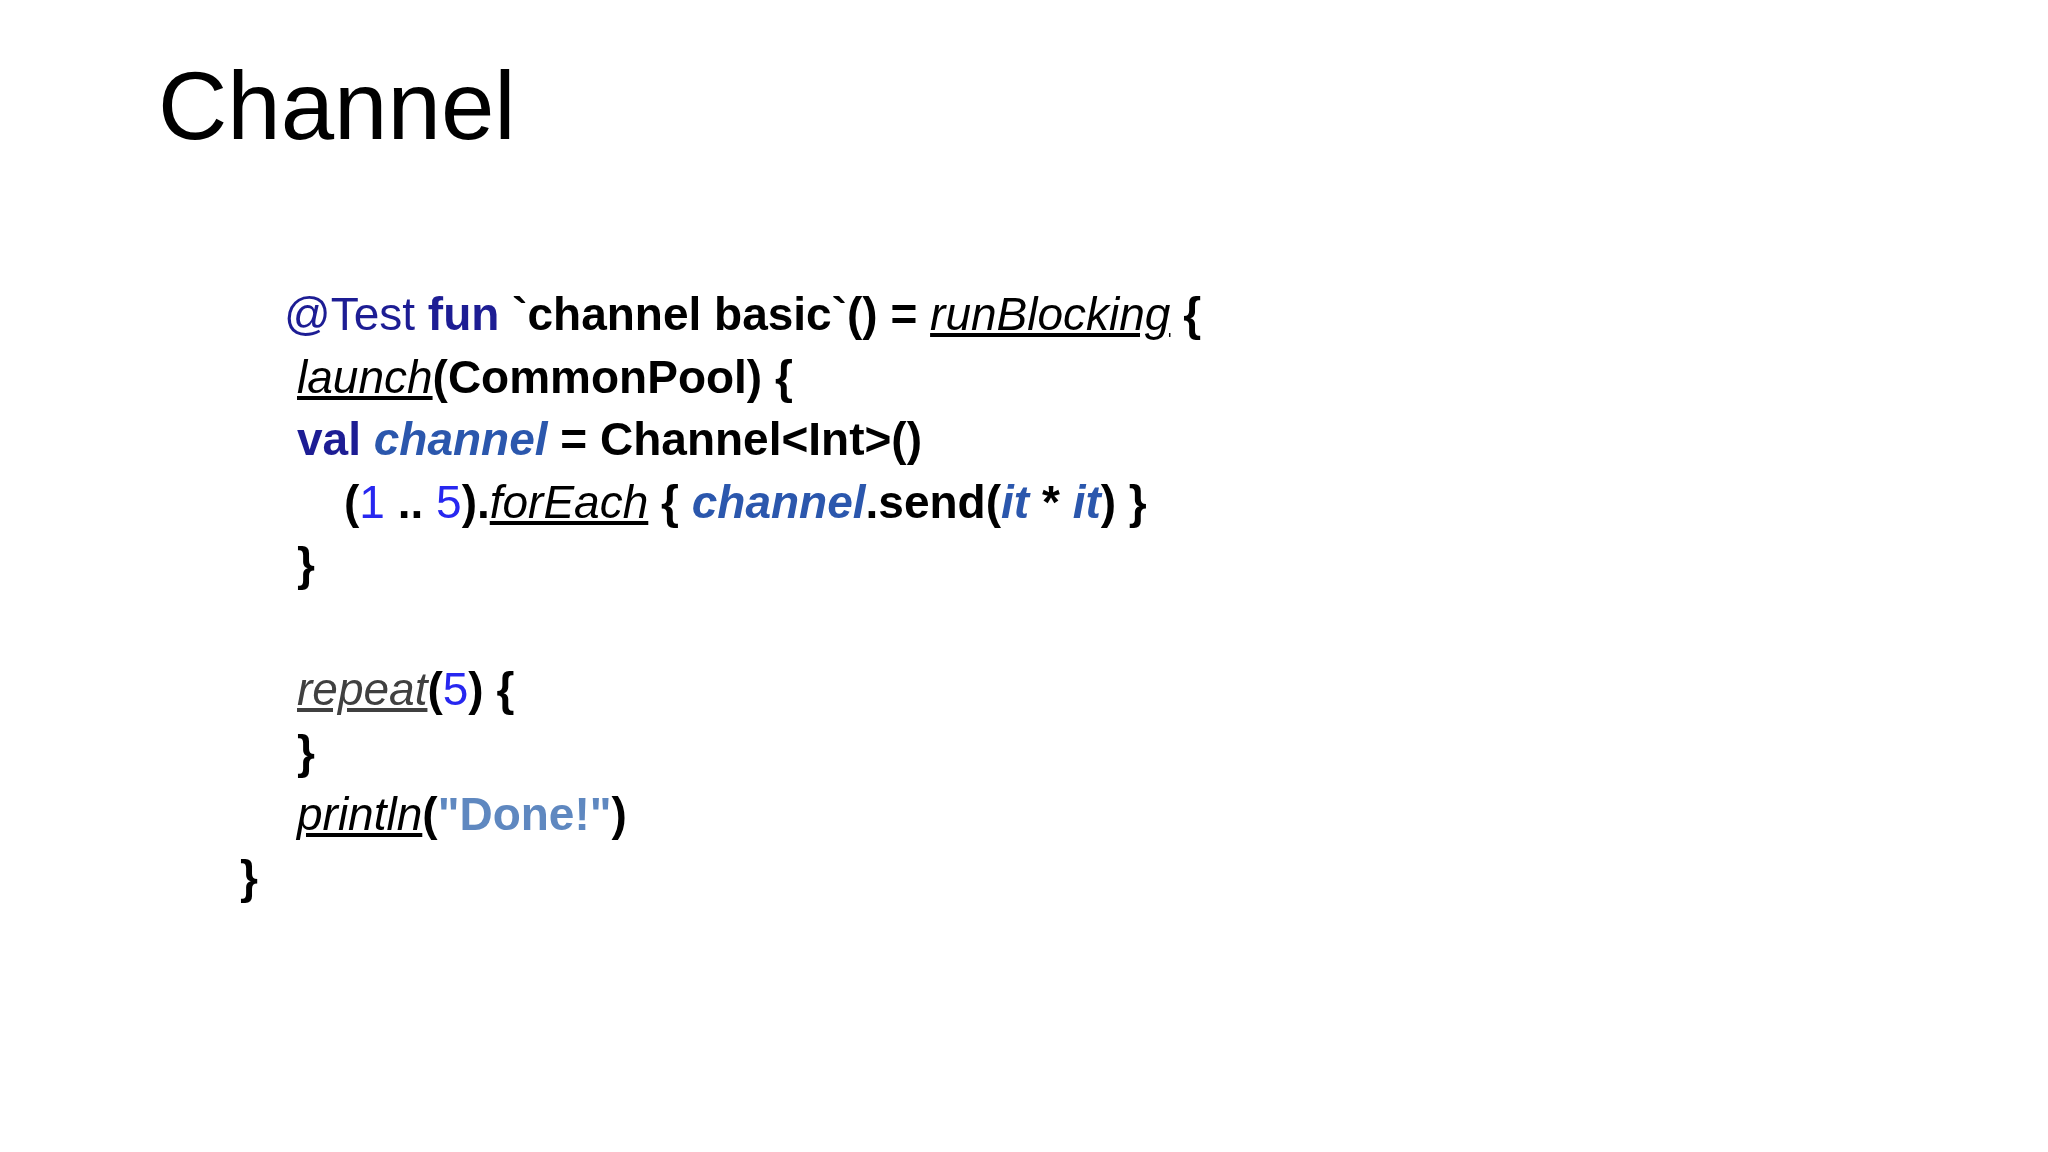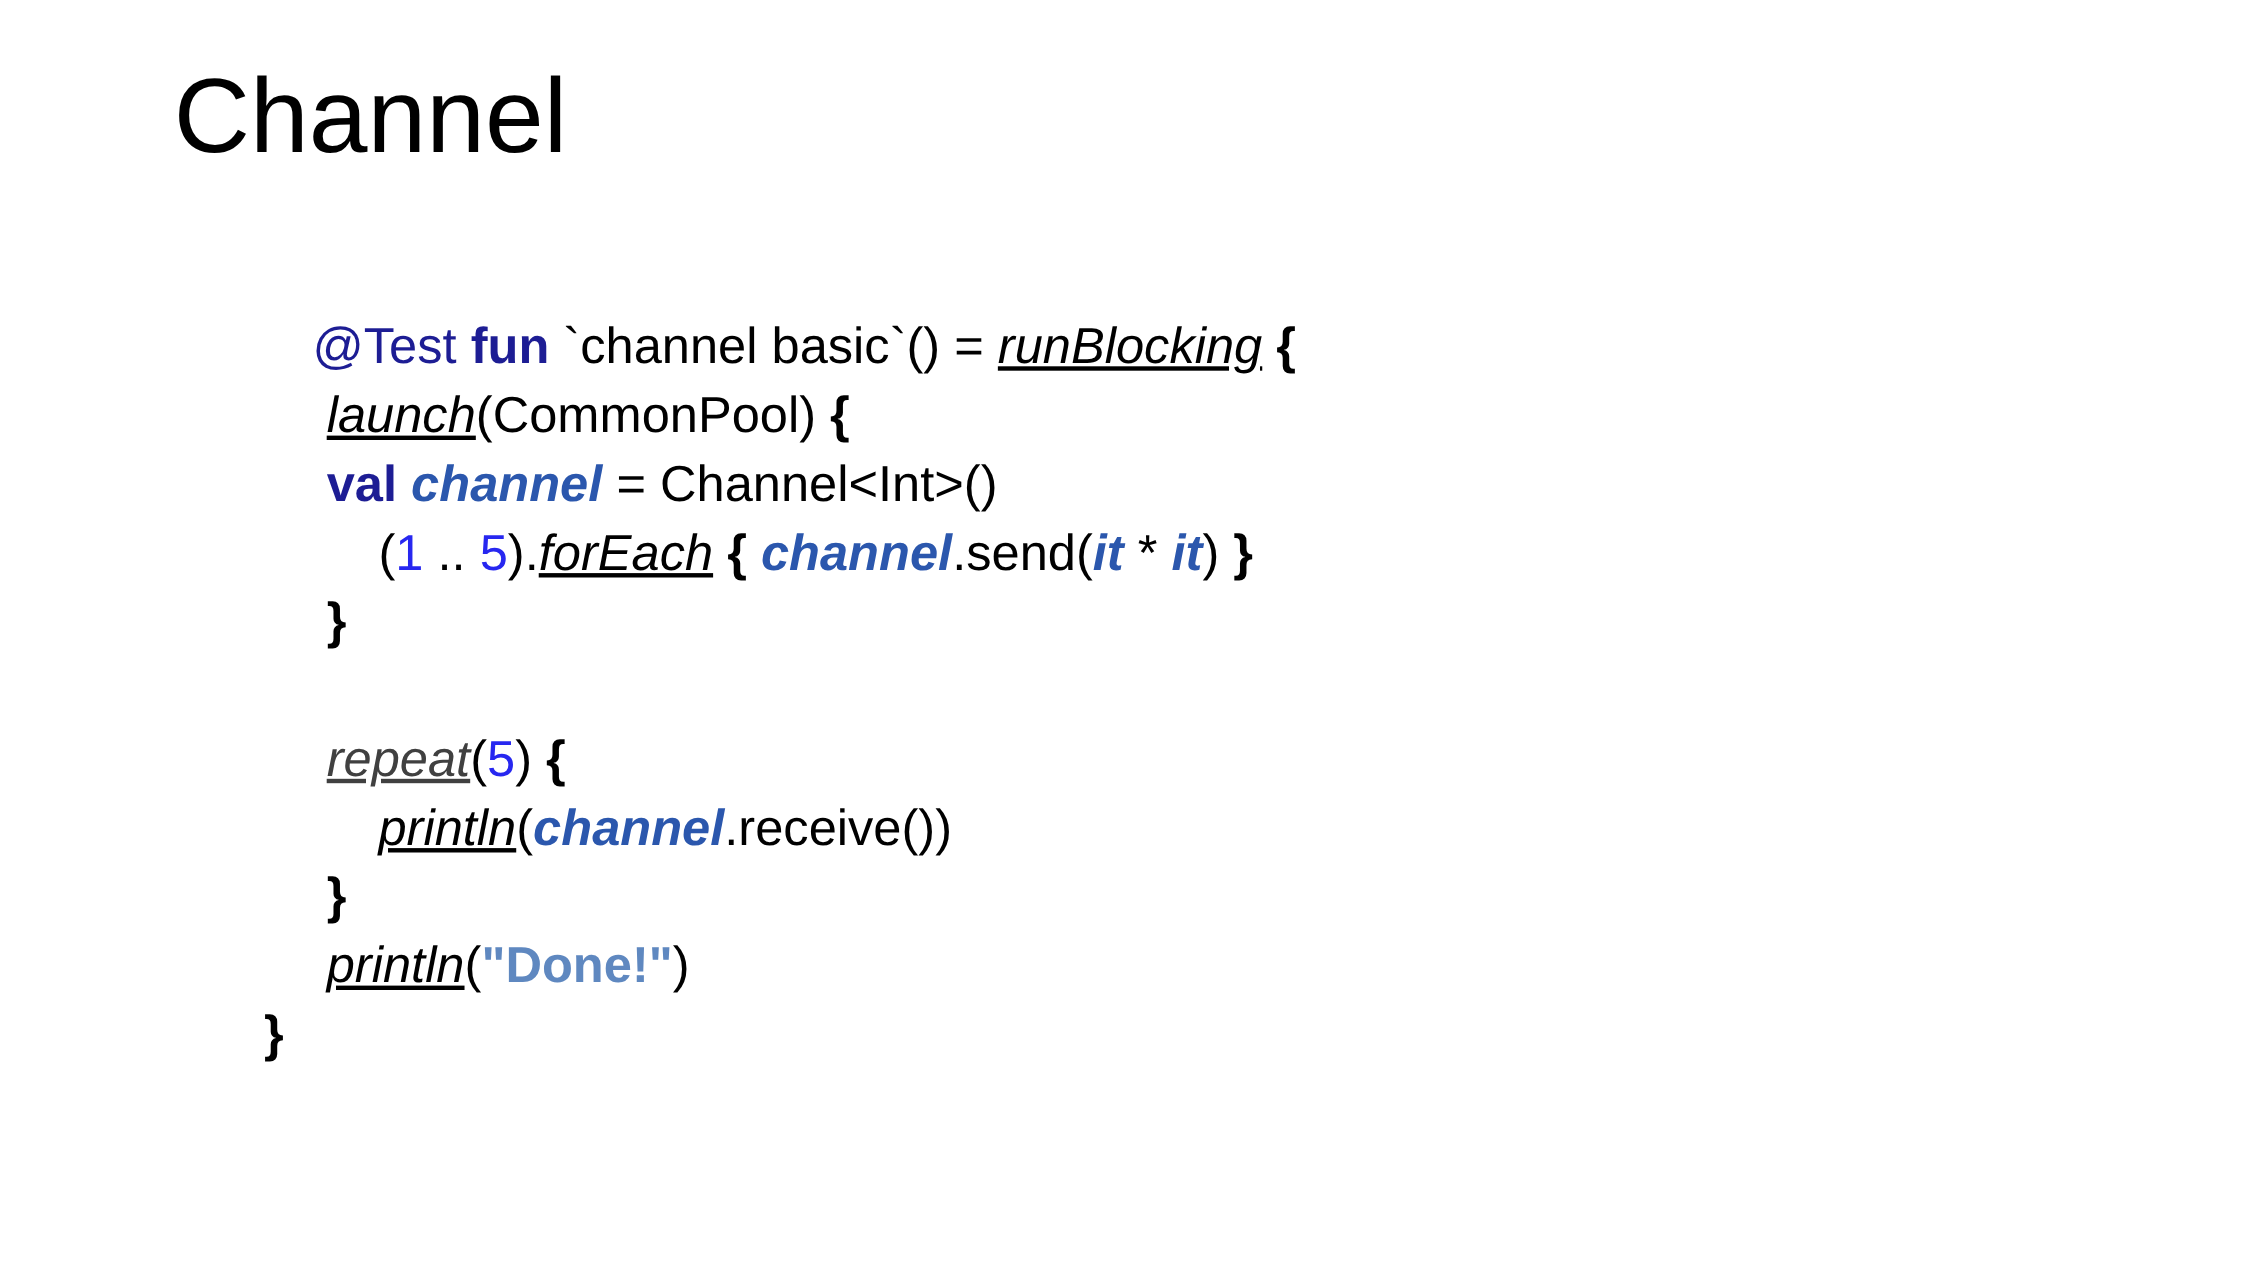--- a/index.html
+++ b/index.html
@@ -43,7 +43,7 @@
   .ind-1 { padding-left: 57px; }
   .ind-2 { padding-left: 104px; }
   
-  .tok-plain  { font-weight: normal; font-style: normal; }
+  .tok-plain  { font-weight: bold; font-style: normal; }
   .tok-ann    { font-weight: normal; font-style: normal; margin-left: 44px; }
   .tok-kw     { font-weight: bold;   font-style: normal; }
   .tok-italic { font-weight: normal; font-style: italic; text-decoration: underline; }

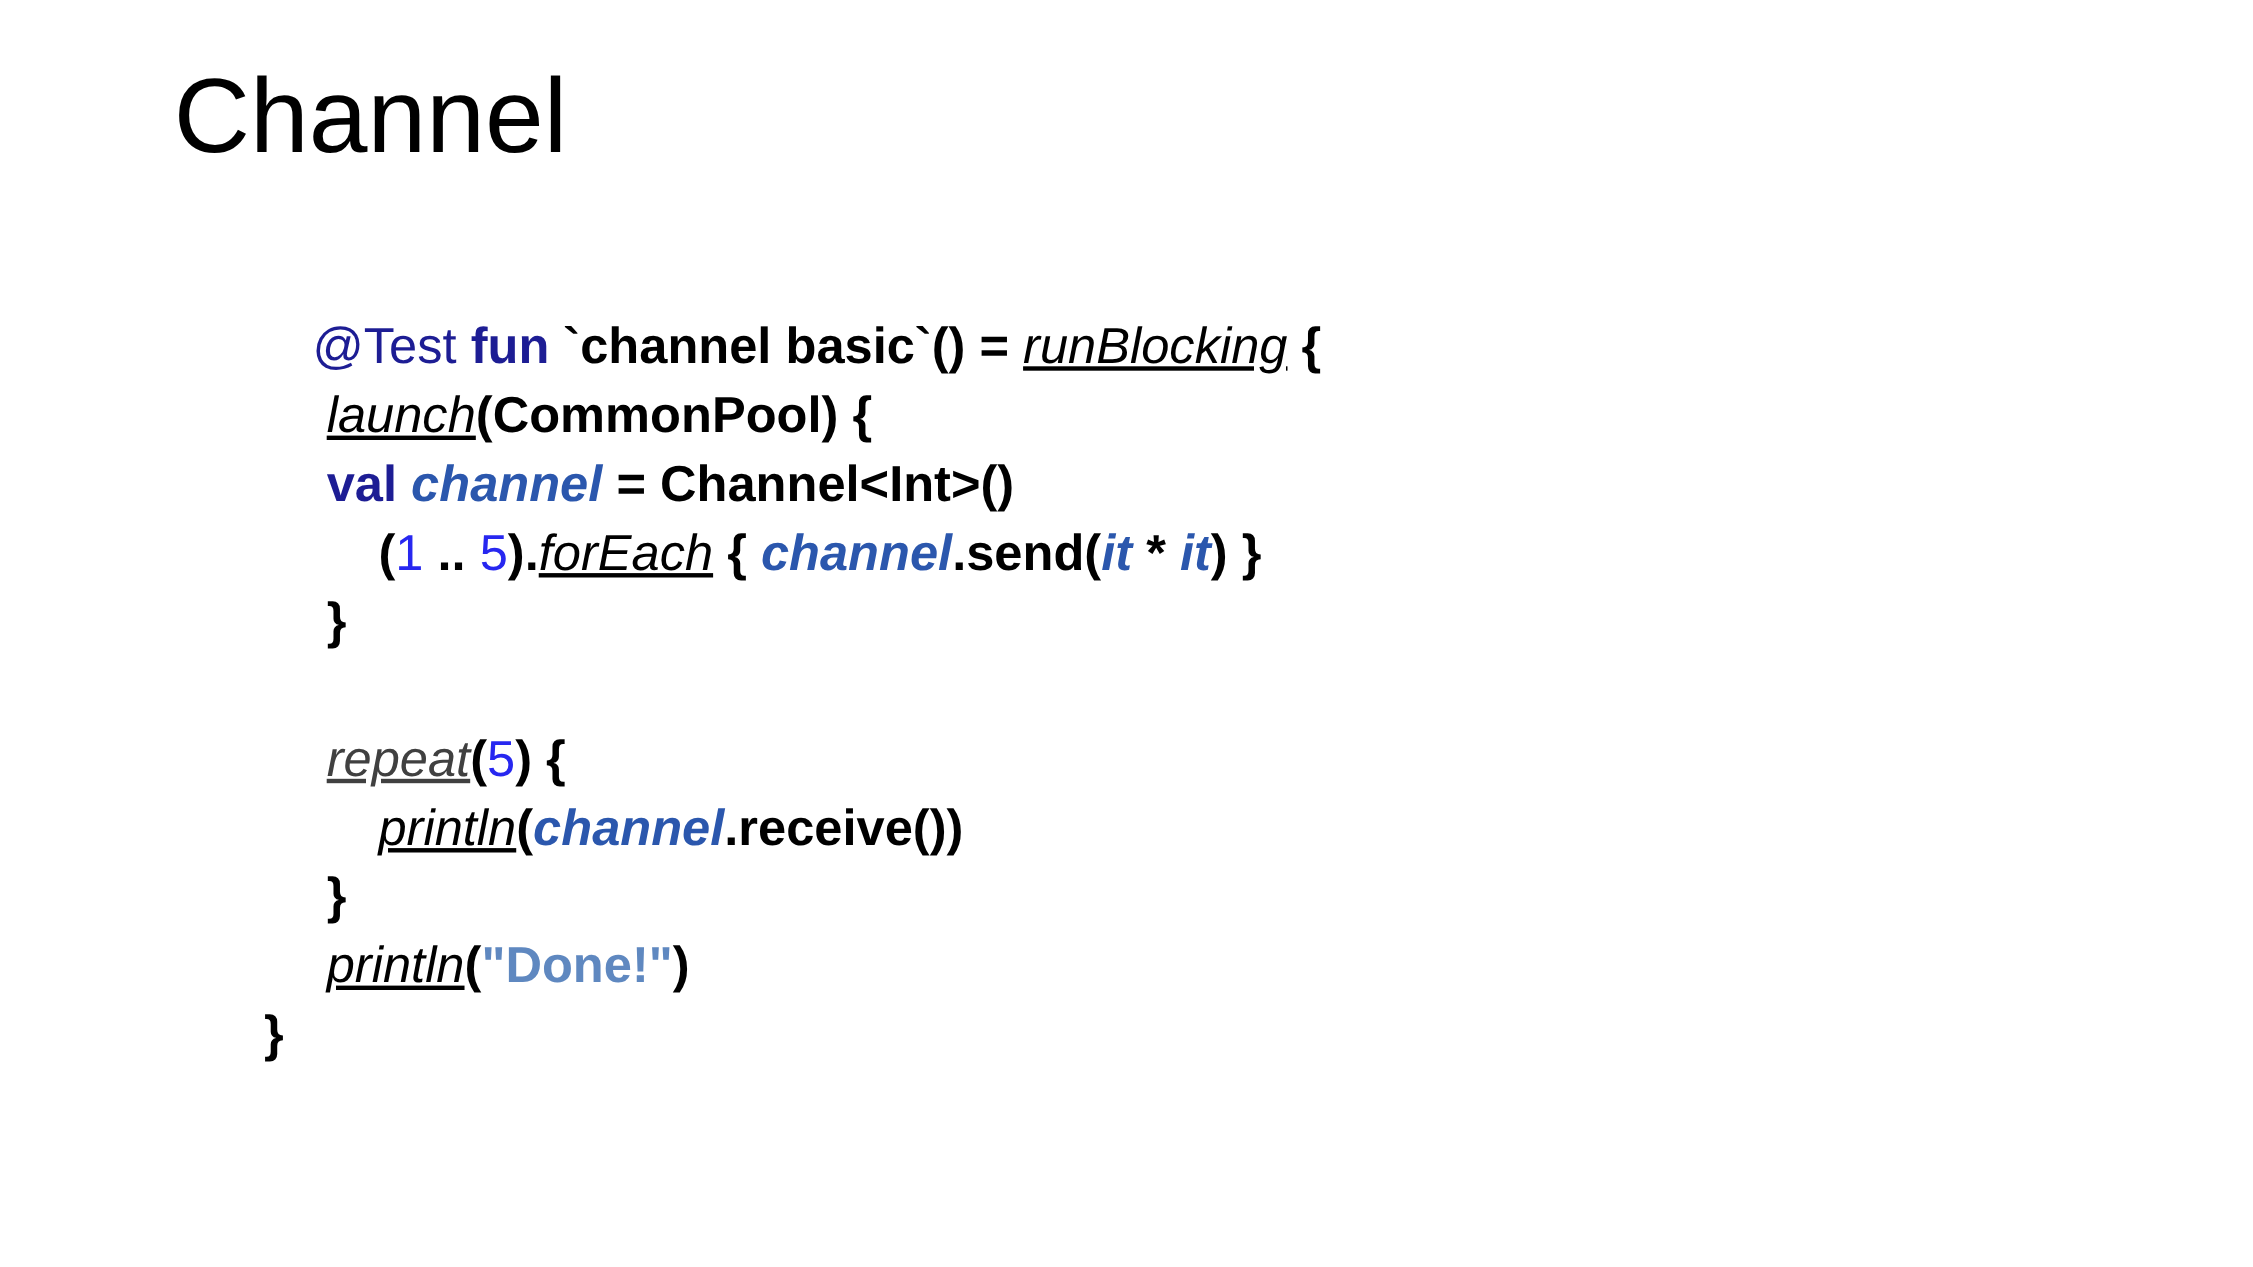--- a/index.html
+++ b/index.html
@@ -66,7 +66,6 @@
       <div class="code-line ind-1"><span class="tok-brace" style="color: rgb(0, 0, 0);">}</span></div>
       <div class="code-line ind-0">&nbsp;</div>
       <div class="code-line ind-1"><span class="tok-italic" style="color: #404040;">repeat</span><span class="tok-plain" style="color: rgb(0, 0, 0);">(</span><span class="tok-num" style="color: rgb(39, 39, 240);">5</span><span class="tok-plain" style="color: rgb(0, 0, 0);">) </span><span class="tok-brace" style="color: rgb(0, 0, 0);">{</span></div>
-      <div class="code-line ind-2"><span class="tok-italic" style="color: rgb(0, 0, 0);">println</span><span class="tok-plain" style="color: rgb(0, 0, 0);">(</span><span class="tok-prop" style="color: rgb(43, 87, 173);">channel</span><span class="tok-plain" style="color: rgb(0, 0, 0);">.receive())</span></div>
       <div class="code-line ind-1"><span class="tok-brace" style="color: rgb(0, 0, 0);">}</span></div>
       <div class="code-line ind-1"><span class="tok-italic" style="color: rgb(0, 0, 0);">println</span><span class="tok-plain" style="color: rgb(0, 0, 0);">(</span><span class="tok-str" style="color: rgb(95, 136, 192);">"Done!"</span><span class="tok-plain" style="color: rgb(0, 0, 0);">)</span></div>
       <div class="code-line ind-0"><span class="tok-brace" style="color: rgb(0, 0, 0);">}</span></div>

